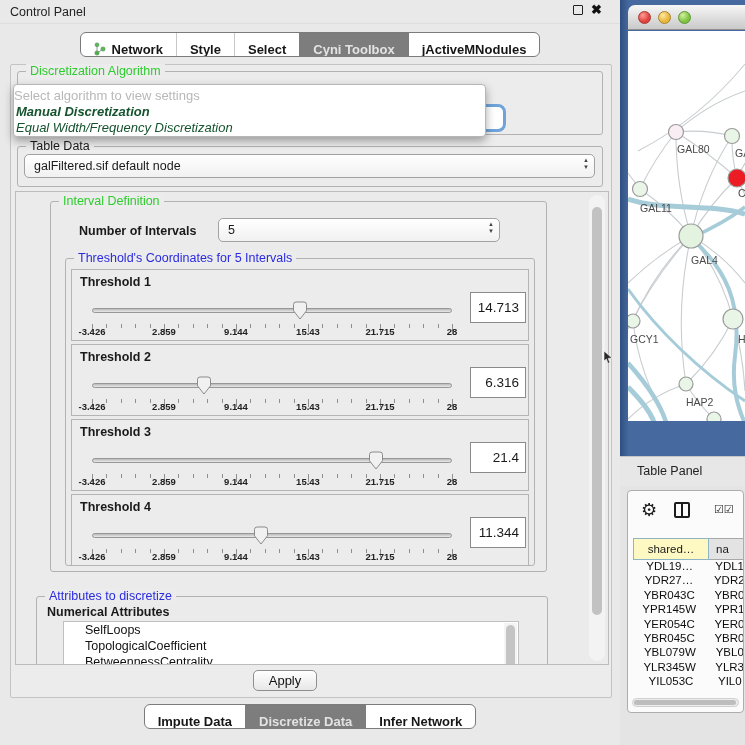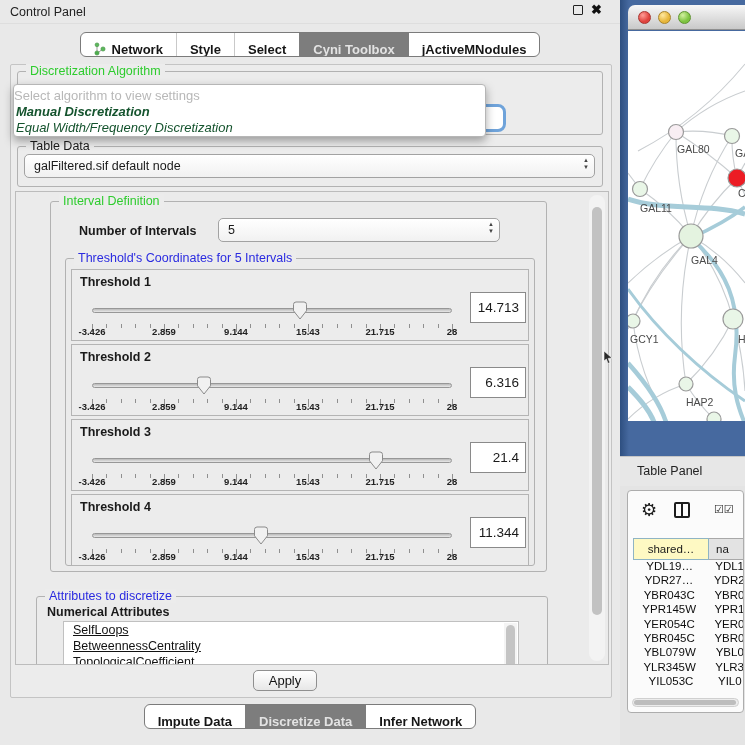--- a/index.html
+++ b/index.html
@@ -71,7 +71,7 @@
   .attributes-group { left:20px; top:404px; width:512px; height:120px; }
   .nm-label { position:absolute; left:10px; top:8px; font-size:12.5px; font-weight:bold; }
   .attr-list { position:absolute; left:26px; top:24px; width:456px; height:62px; background:#fff; border:1px solid #c0c0c0; }
-  .attr-item { padding-left:9px; line-height:16px; font-size:12.5px; color:#111; white-space:nowrap;text-decoration:underline; }
+  .attr-item { padding-left:21px; line-height:16px; font-size:12.5px; color:#111; white-space:nowrap; }
   .attr-scroll { position:absolute; right:1px; top:1px; bottom:1px; width:13px; background:#f4f4f4; }
   .attr-thumb { position:absolute; left:2px; top:2px; width:9px; height:calc(100% - 4px); background:#c4c4c4; border-radius:5px; }
 

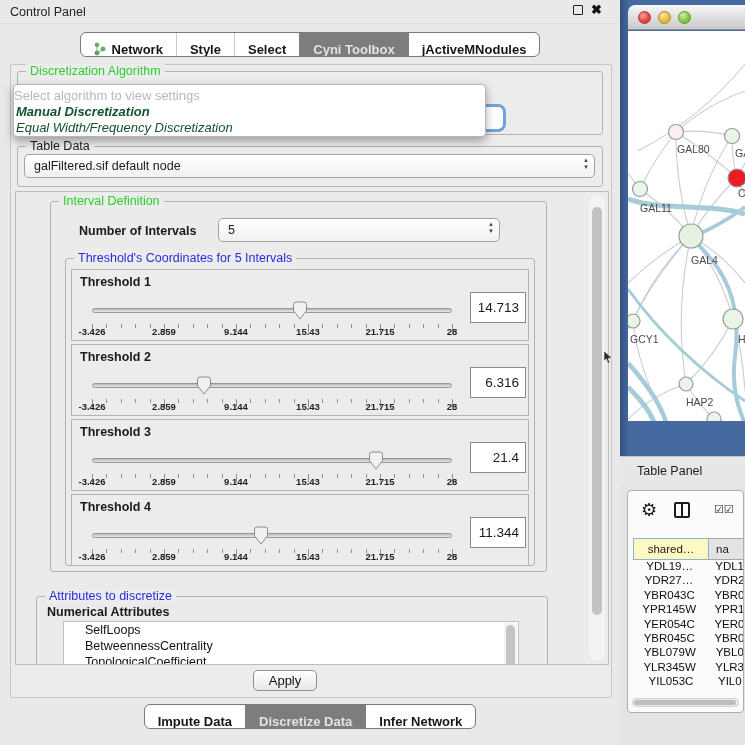--- a/index.html
+++ b/index.html
@@ -396,8 +396,8 @@
           <div class="attr-list">
             <div id="attrItems">
                 <div class="attr-item">SelfLoops</div>
+                <div class="attr-item">TopologicalCoefficient</div>
                 <div class="attr-item">BetweennessCentrality</div>
-                <div class="attr-item">TopologicalCoefficient</div>
               </div>
             <div class="attr-scroll">
                 <div class="attr-thumb"></div>

